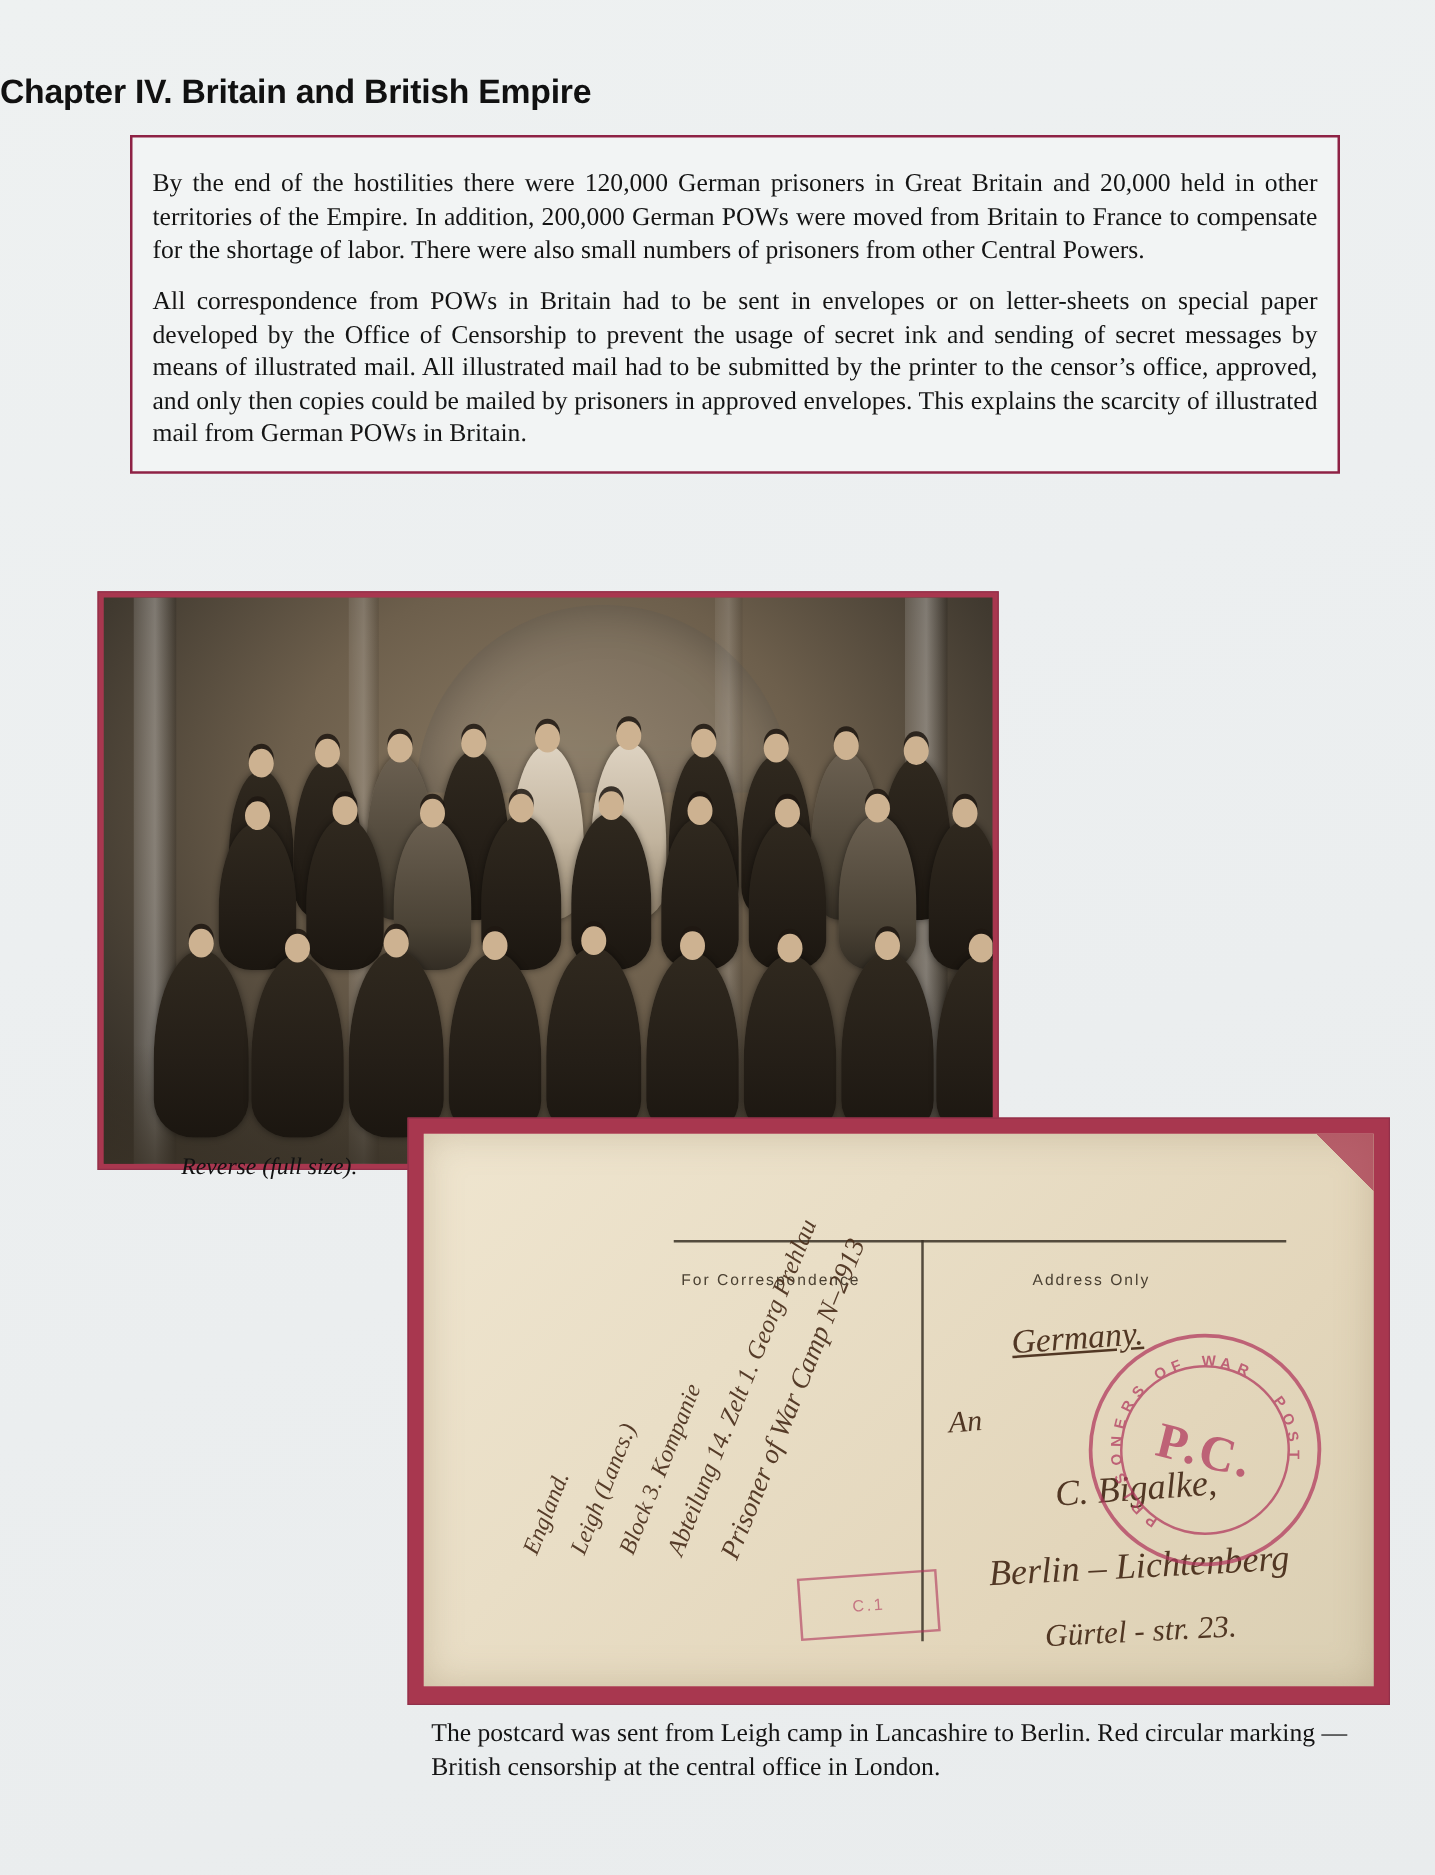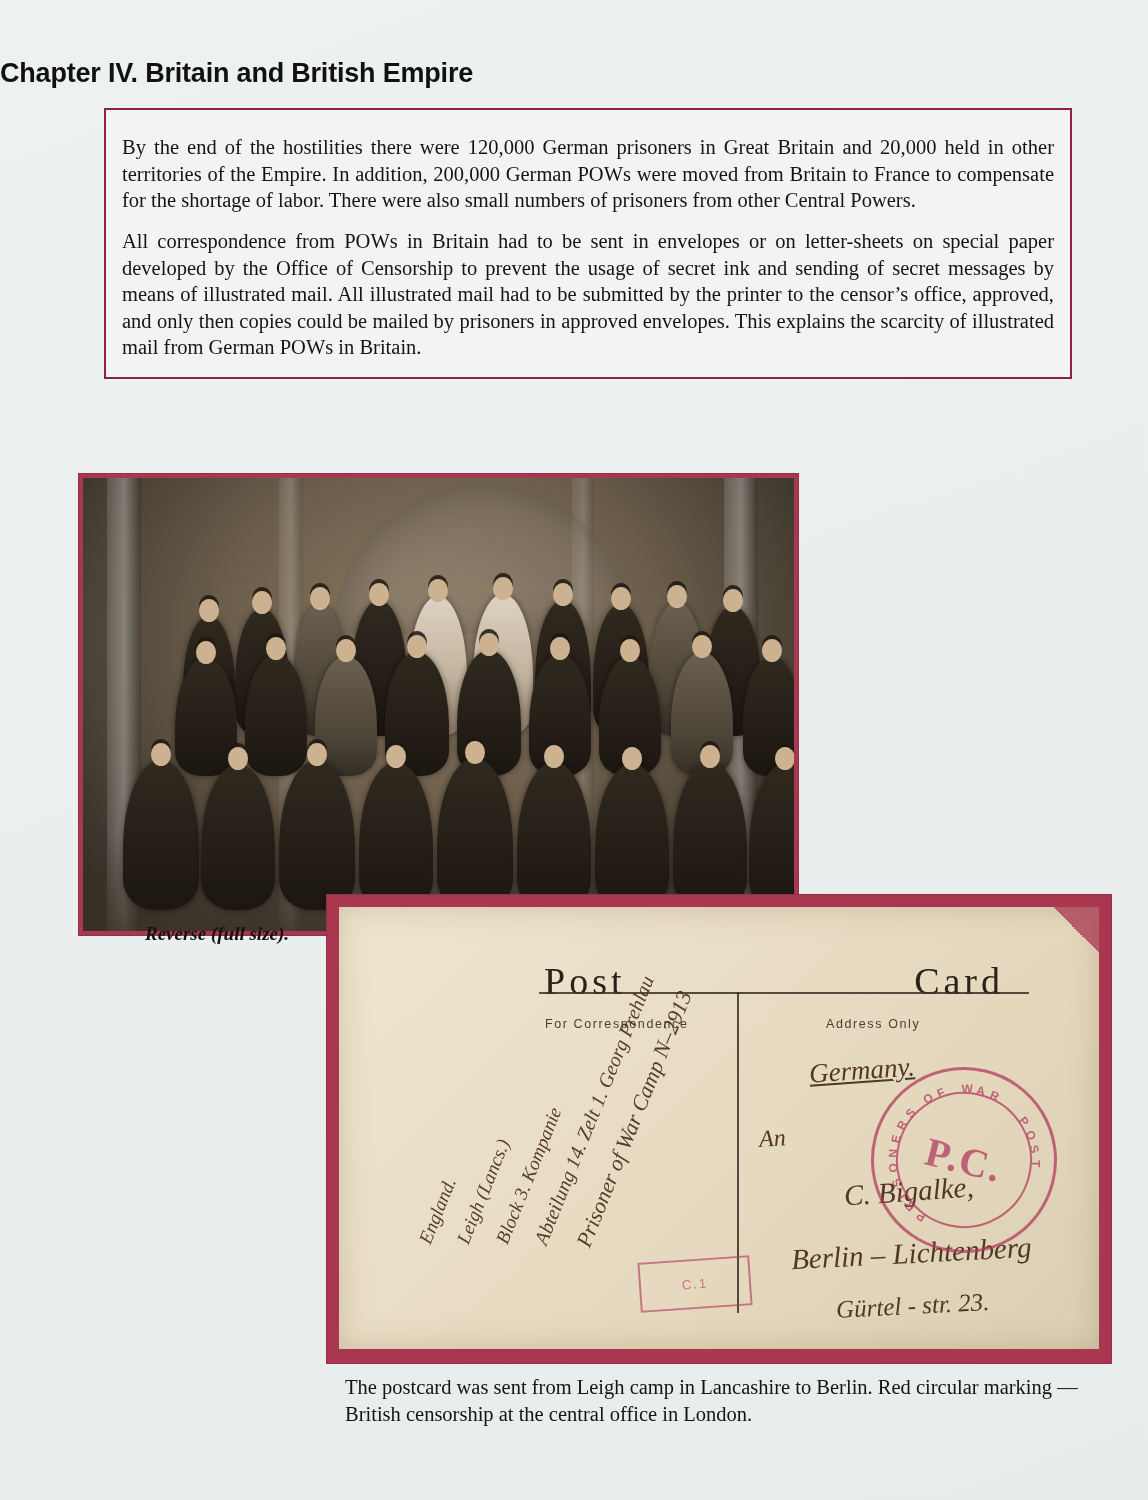--- a/index.html
+++ b/index.html
@@ -157,7 +157,7 @@
     left: 145px;
     top: 923px;
     font-size: 19px;
-    font-weight: bold;
+    font-weight: normal;
     font-style: italic;
     color: #121212;
   }

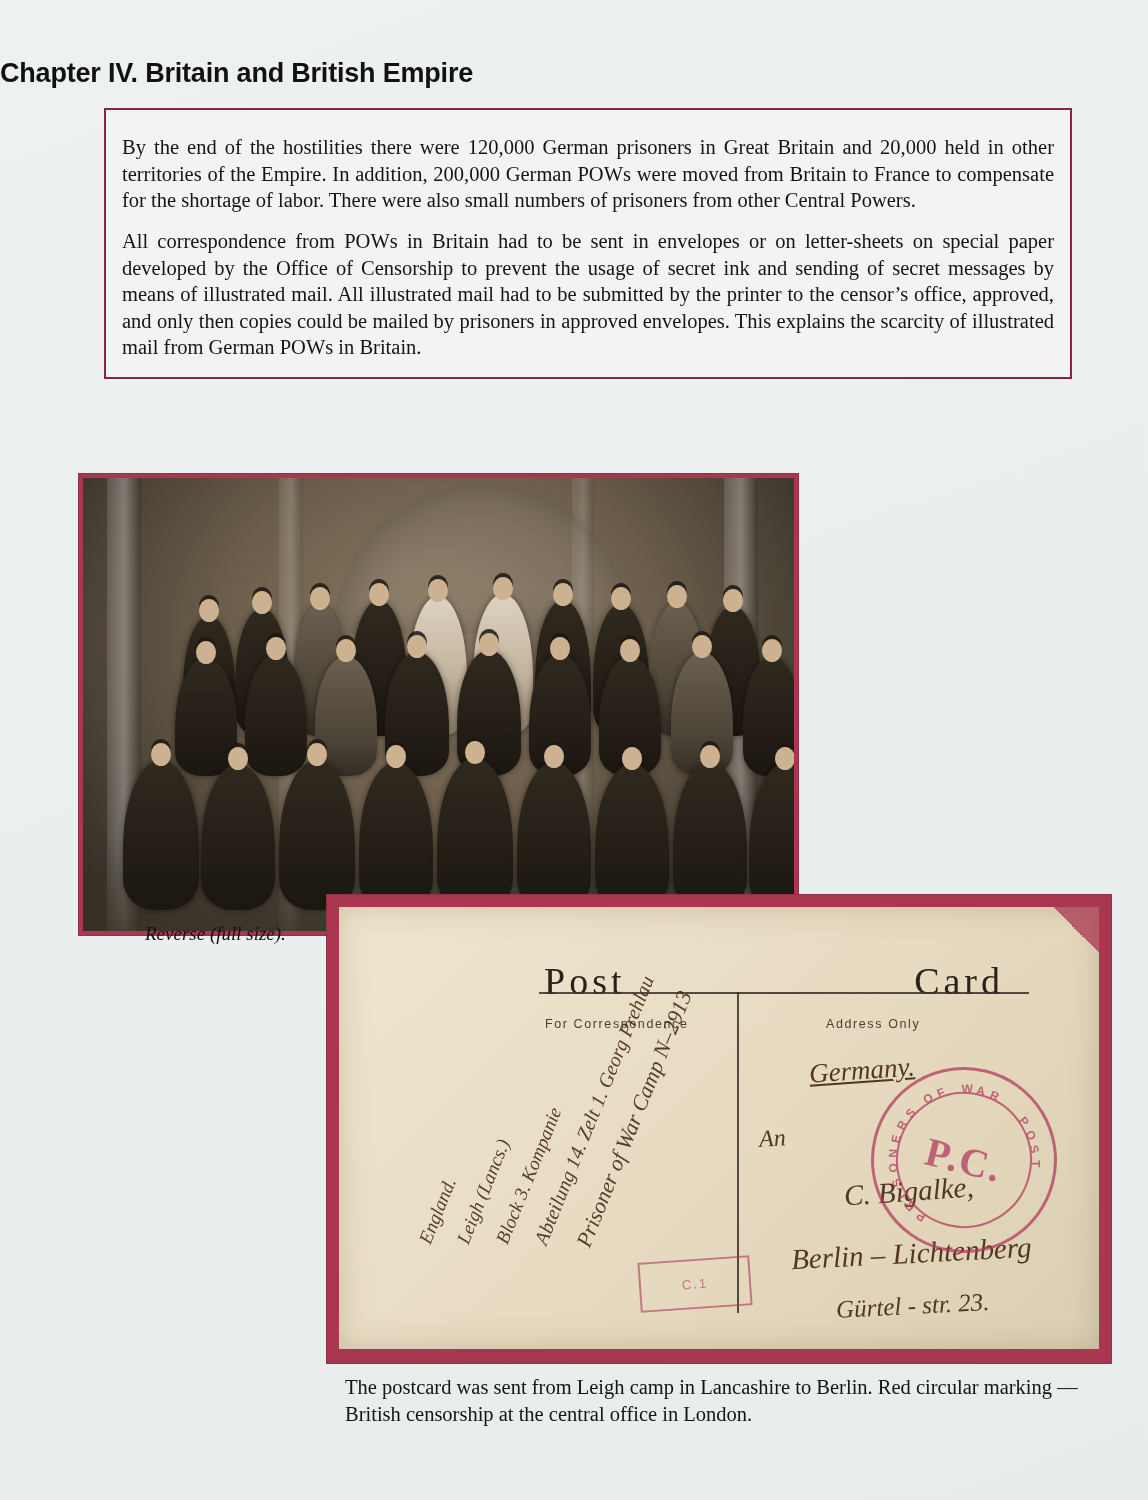--- a/index.html
+++ b/index.html
@@ -482,10 +482,6 @@
     <div class="postcard">
       <div class="corner-fold"></div>
 
-      <div class="pc-title">
-        <span>Post</span>
-        <span>Card</span>
-      </div>
       <div class="pc-sub left">For  Correspondence</div>
       <div class="pc-sub right">Address  Only</div>
       <div class="pc-divider-v"></div>

